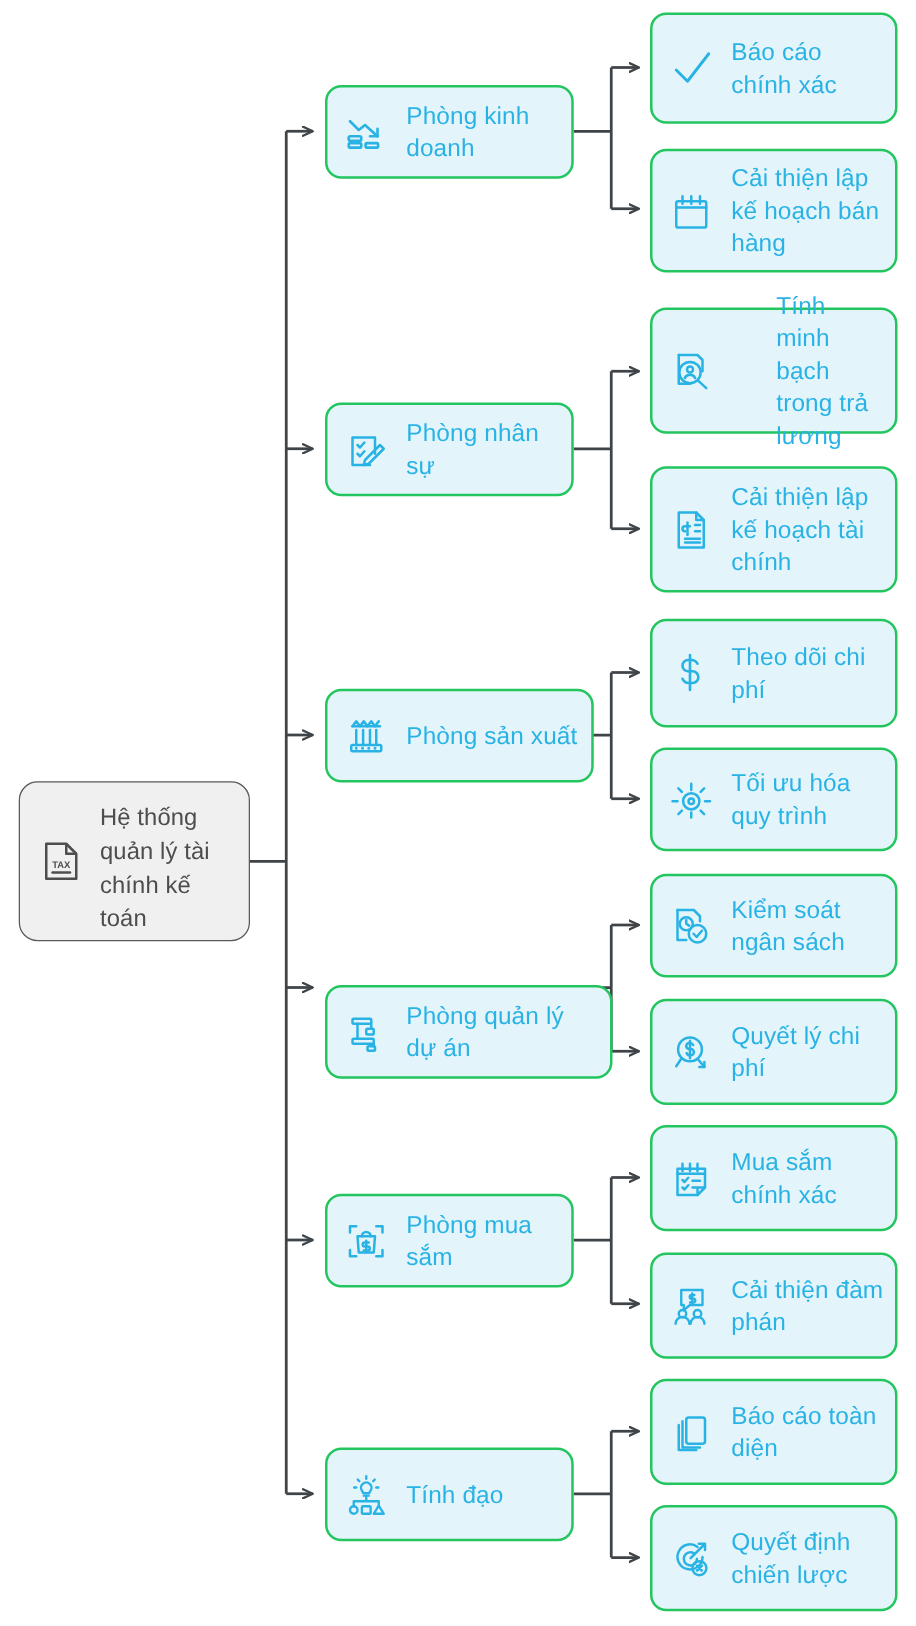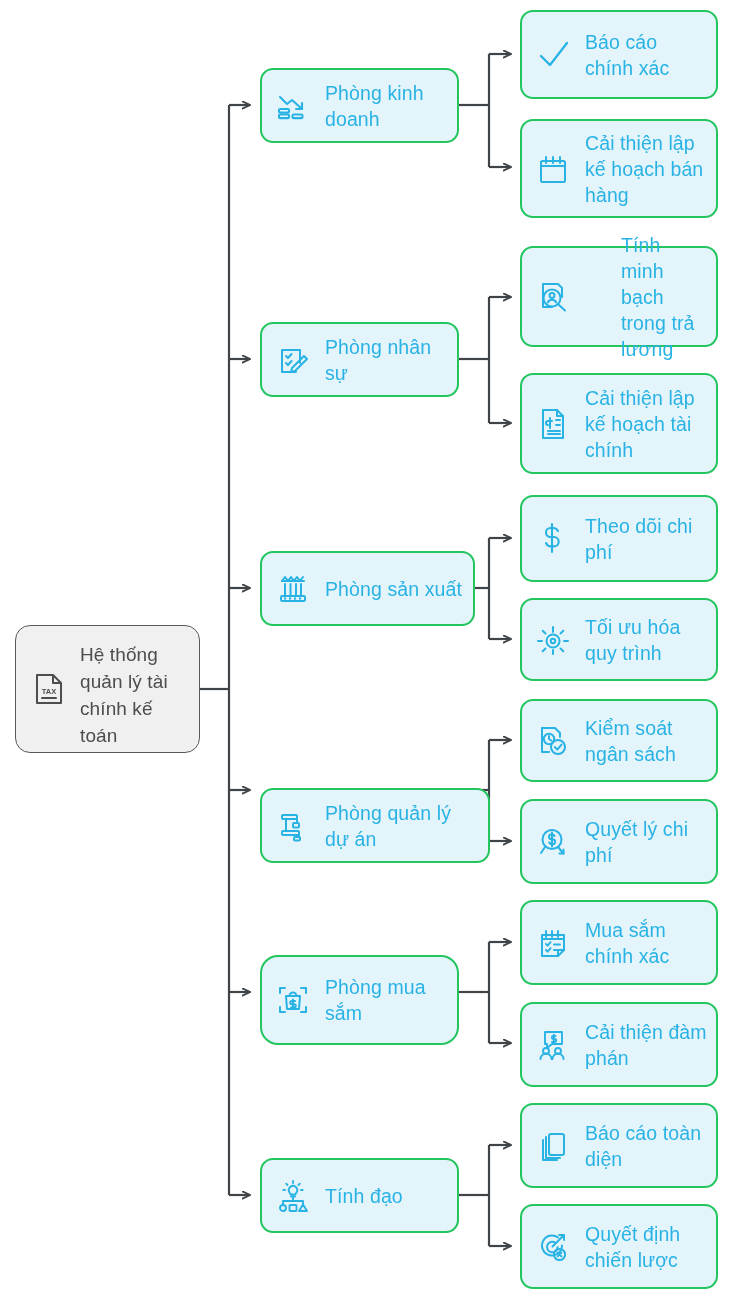--- a/index.html
+++ b/index.html
@@ -320,7 +320,7 @@
     <span class="node-label">Quyết lý chi phí</span>
   </div>
 
-  <div class="node branch" style="left:260px; top:955px; width:199px; height:90px;border-radius:18px;">
+  <div class="node branch" style="left:260px; top:955px; width:199px; height:75px;">
     <span class="node-icon">
       <svg class="ico" width="34" height="34" viewBox="0 0 34 34">
         <g fill="none" stroke="#29b3e5" stroke-width="2" stroke-linecap="round" stroke-linejoin="round">

